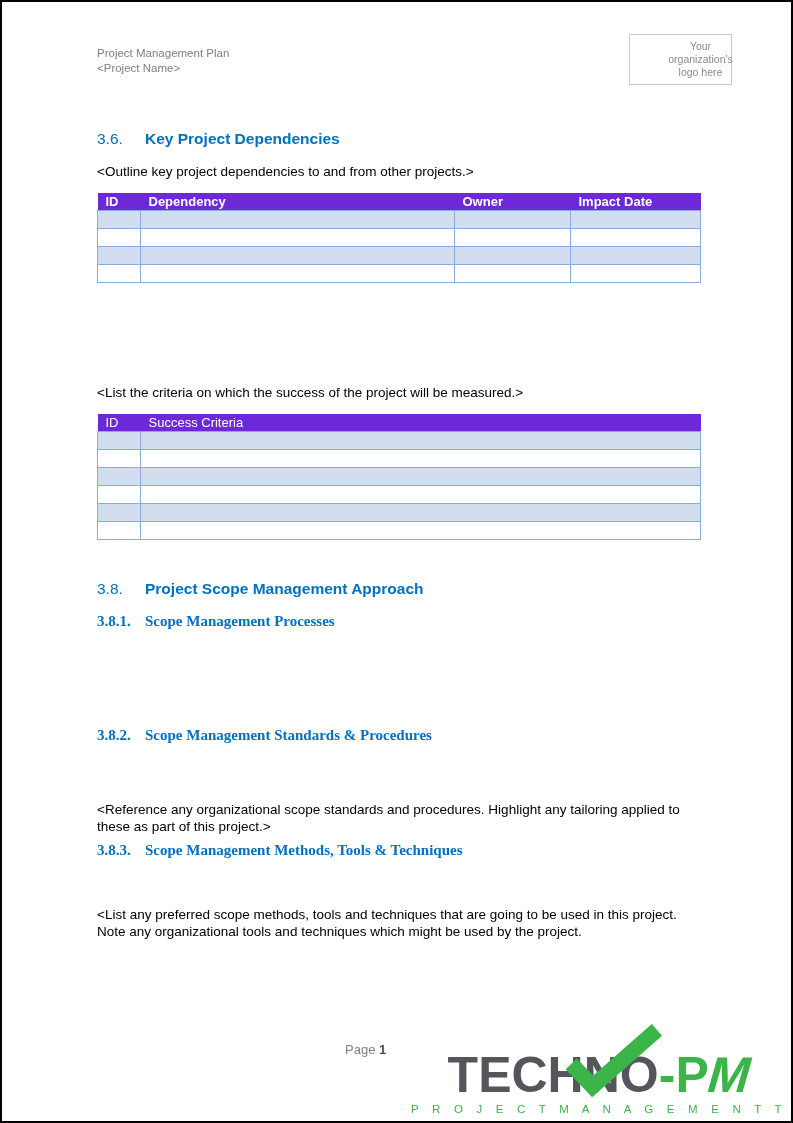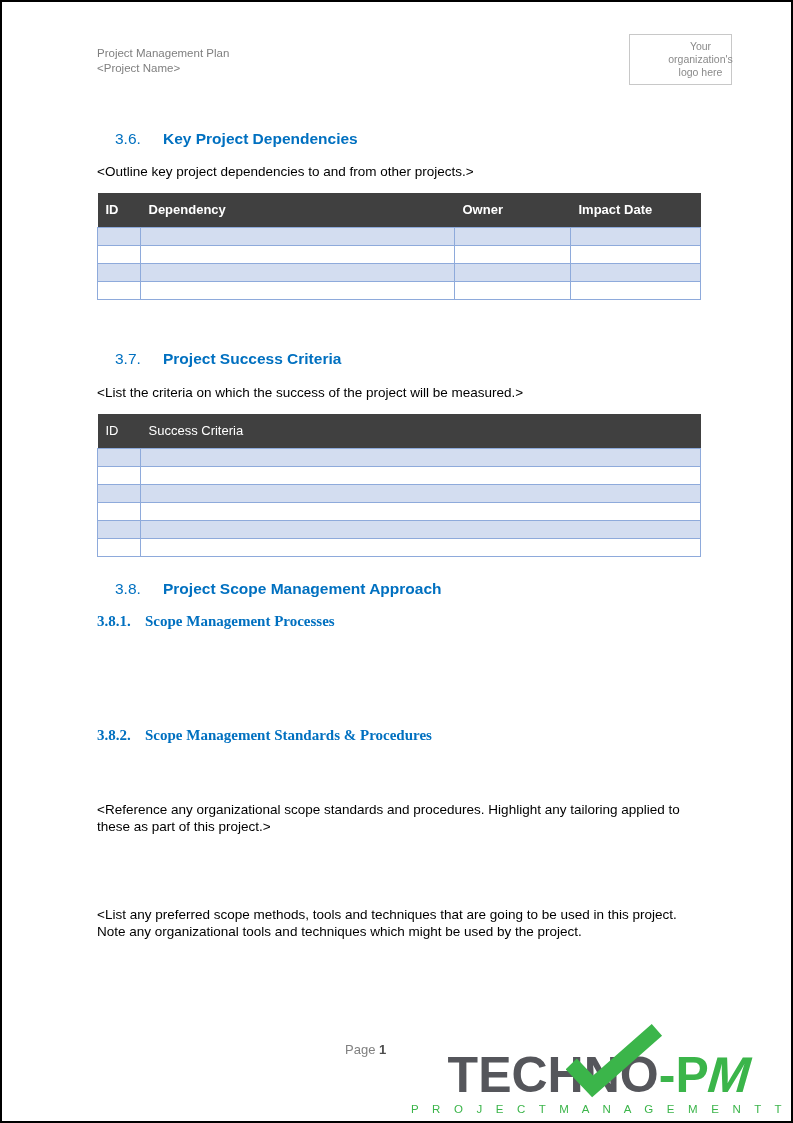--- a/index.html
+++ b/index.html
@@ -20,7 +20,7 @@
   }
 
   
-  .h2 { position:absolute; left:113px; font-size:15.5px; color:#0070c0; white-space:nowrap; }
+  .h2 { position:absolute; left:95px; font-size:15.5px; color:#0070c0; white-space:nowrap; }
   .h2 .num { display:inline-block; width:48px; font-weight:400; }
   .h2 .ttl { font-weight:700; }
   .h3 { position:absolute; left:95px; font-size:15px; color:#0070c0; font-weight:700; white-space:nowrap;font-family:Liberation Serif, serif; }

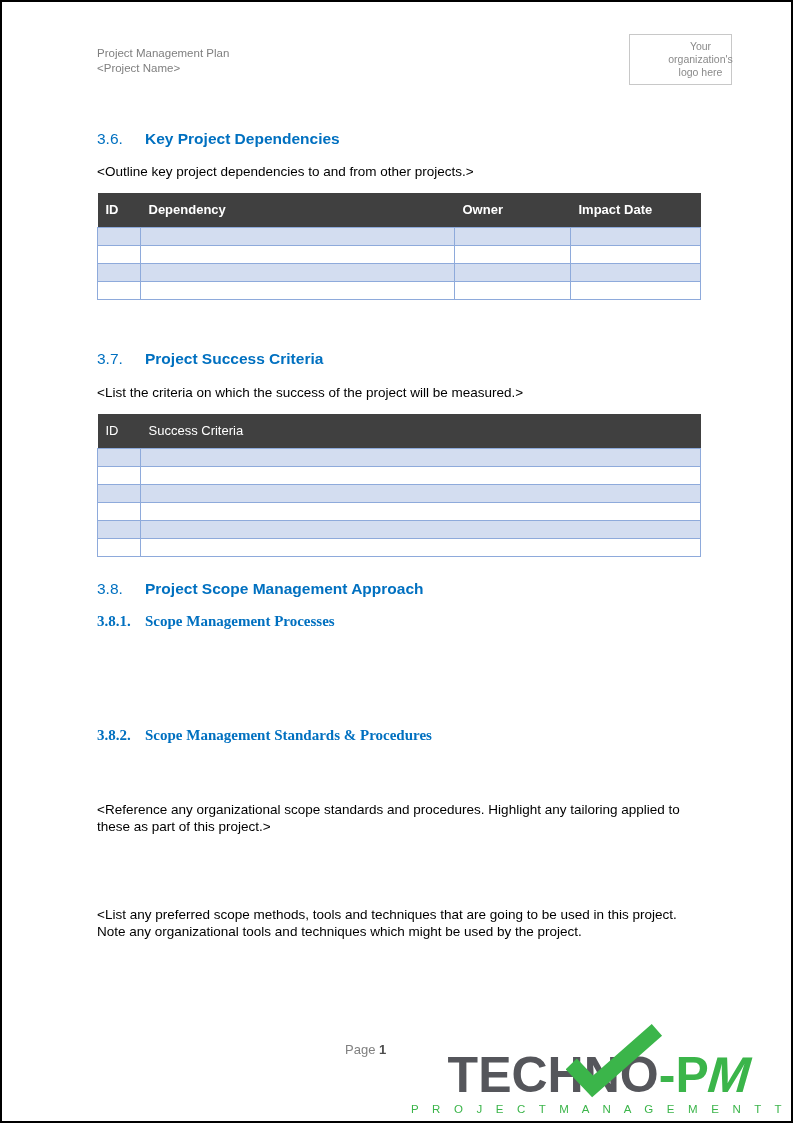--- a/index.html
+++ b/index.html
@@ -32,8 +32,8 @@
   
   table.tpl { position:absolute; left:95px; border-collapse:collapse; table-layout:fixed; width:603px; }
   table.tpl th {
-    background:#404040; color:#ffffff; text-align:left;
-    height:34px; padding:0 8px; font-size:13px; border:none;
+    background:#6d28d9; color:#ffffff; text-align:left;
+    height:17px; padding:0 8px; font-size:13px; border:none;
   }
   table.tpl.bold-head th { font-weight:700; }
   table.tpl.reg-head th { font-weight:400; }

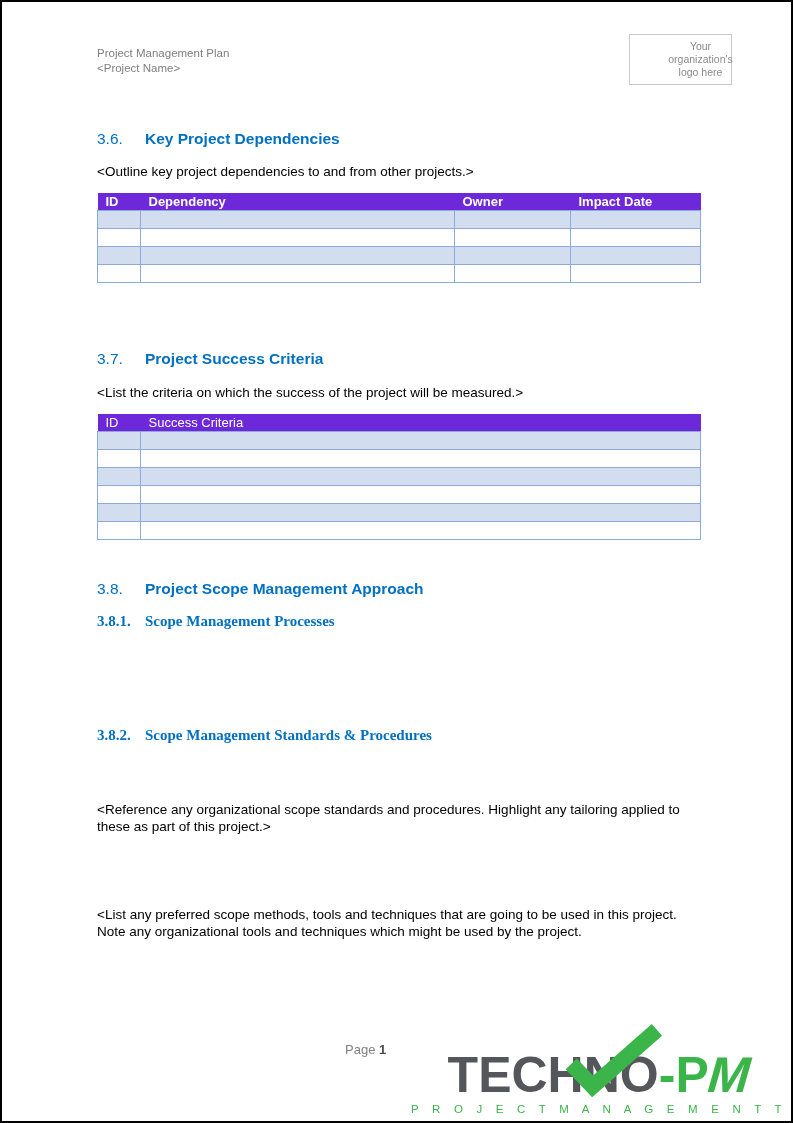--- a/index.html
+++ b/index.html
@@ -123,9 +123,6 @@
       </tbody>
   </table>
 
-  <div class="h2" style="top:348px;">
-    <span class="num">3.7.</span><span class="ttl">Project Success Criteria</span>
-  </div>
   <div class="para" style="top:382px;">&lt;List the criteria on which the success of the project will be measured.&gt;</div>
 
   <table class="tpl reg-head" style="top:412px;">

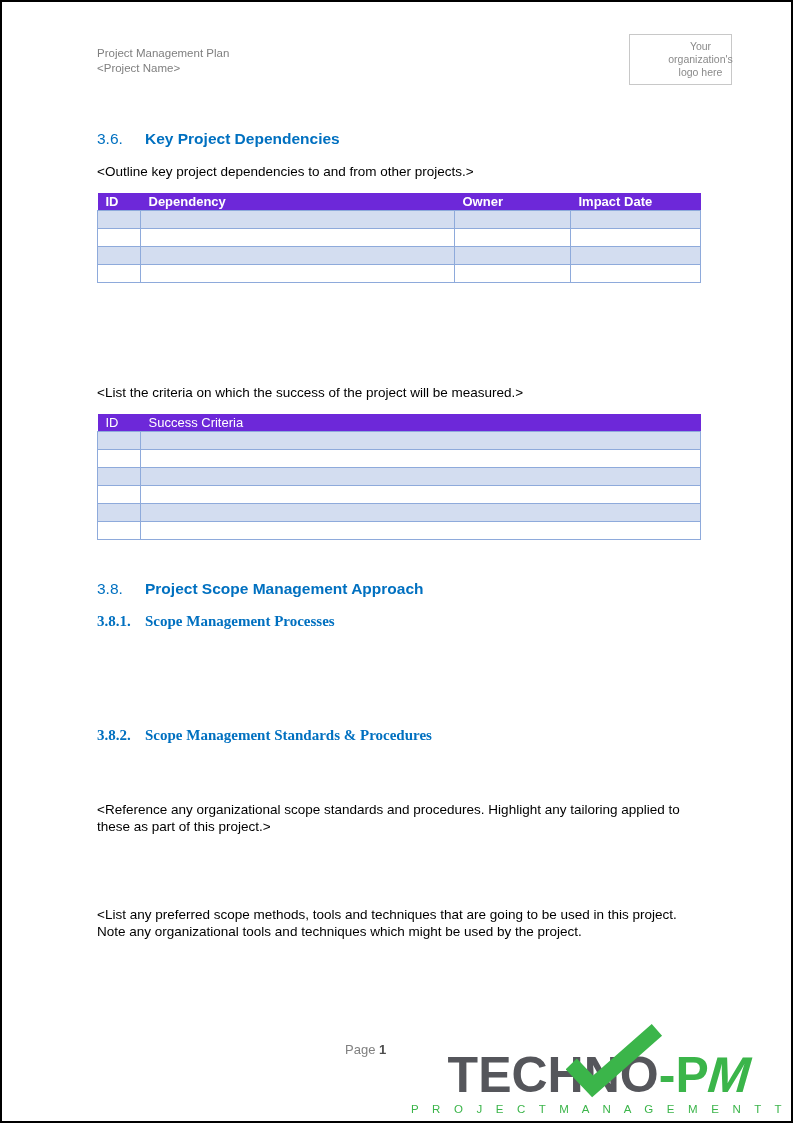--- a/index.html
+++ b/index.html
@@ -177,6 +177,9 @@
   </div>
   <div class="para" style="top:799px;">&lt;Reference any organizational scope standards and procedures. Highlight any tailoring applied to these as part of this project.&gt;</div>
 
+  <div class="h3" style="top:840px;">
+    <span class="num">3.8.3.</span><span>Scope Management Methods, Tools &amp; Techniques</span>
+  </div>
   <div class="para" style="top:904px;">&lt;List any preferred scope methods, tools and techniques that are going to be used in this project. Note any organizational tools and techniques which might be used by the project.</div>
 
   <div class="page-num">

